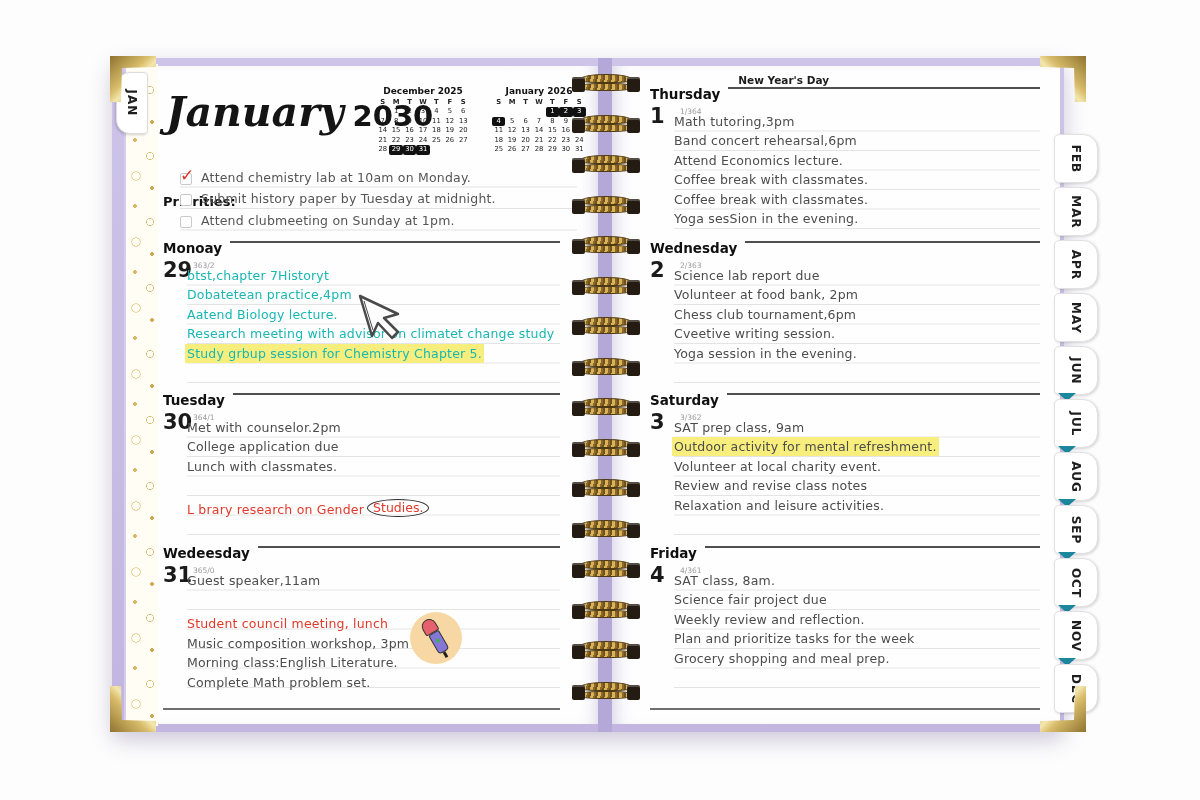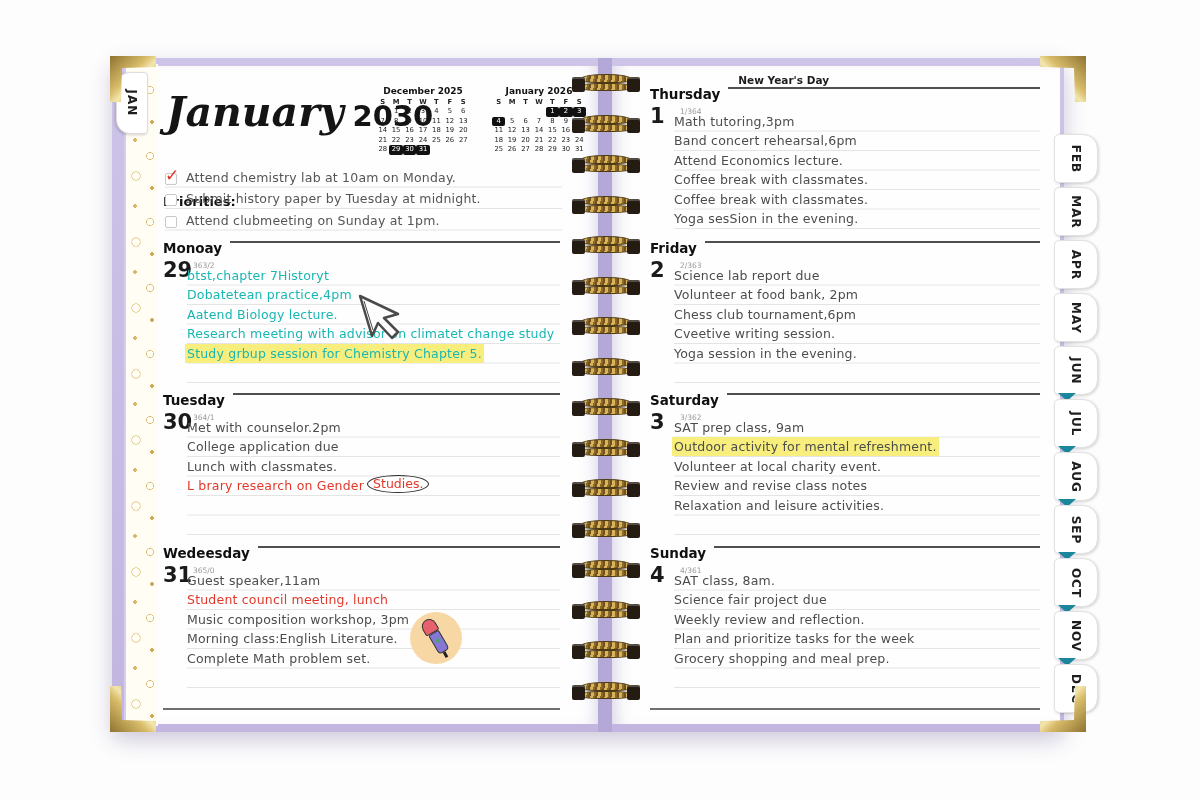--- a/index.html
+++ b/index.html
@@ -73,7 +73,7 @@
 
   
   .prio-label { position:absolute; left:5px; top:84px; font-size:13px; font-weight:bold; color:#111;margin-top:44px; }
-  .prio-items { position:absolute; left:7px; top:100px; width:397px; height:65px;
+  .prio-items { position:absolute; left:22px; top:100px; width:397px; height:65px;
     background-image:linear-gradient(to top,#e3e3e3 1px,transparent 1px); background-size:100% 21.5px;text-align:right; }
   .prio { height:21.5px; display:flex; align-items:flex-end; padding-bottom:3px; }
   .pbox { position:relative; width:12px; height:12px; border:1.5px solid #c9c9c9; background:#fff;

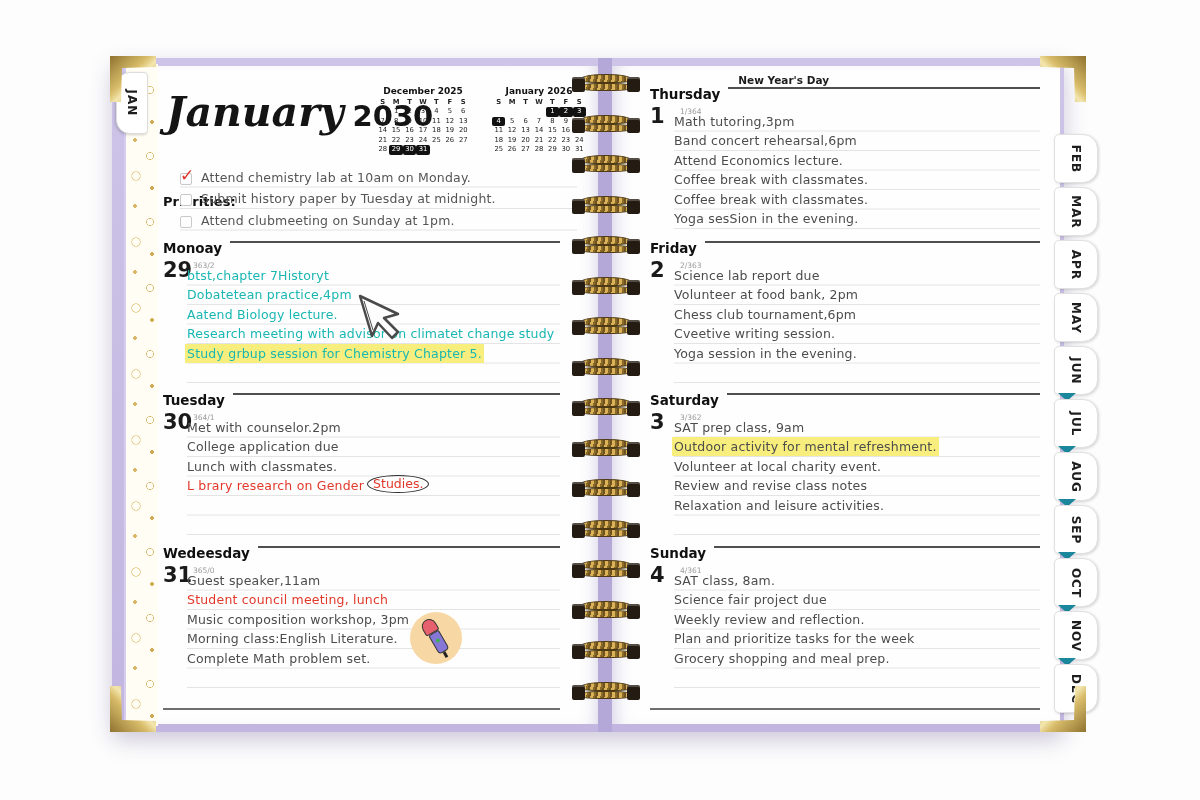--- a/index.html
+++ b/index.html
@@ -424,7 +424,7 @@
 
     <section class="day" style="top:174px">
       <header class="day-head">
-        <span class="day-name">Friday</span>
+        <span class="day-name">Wednesday</span>
         <span class="day-rule"></span>
       </header>
       <div class="day-body">

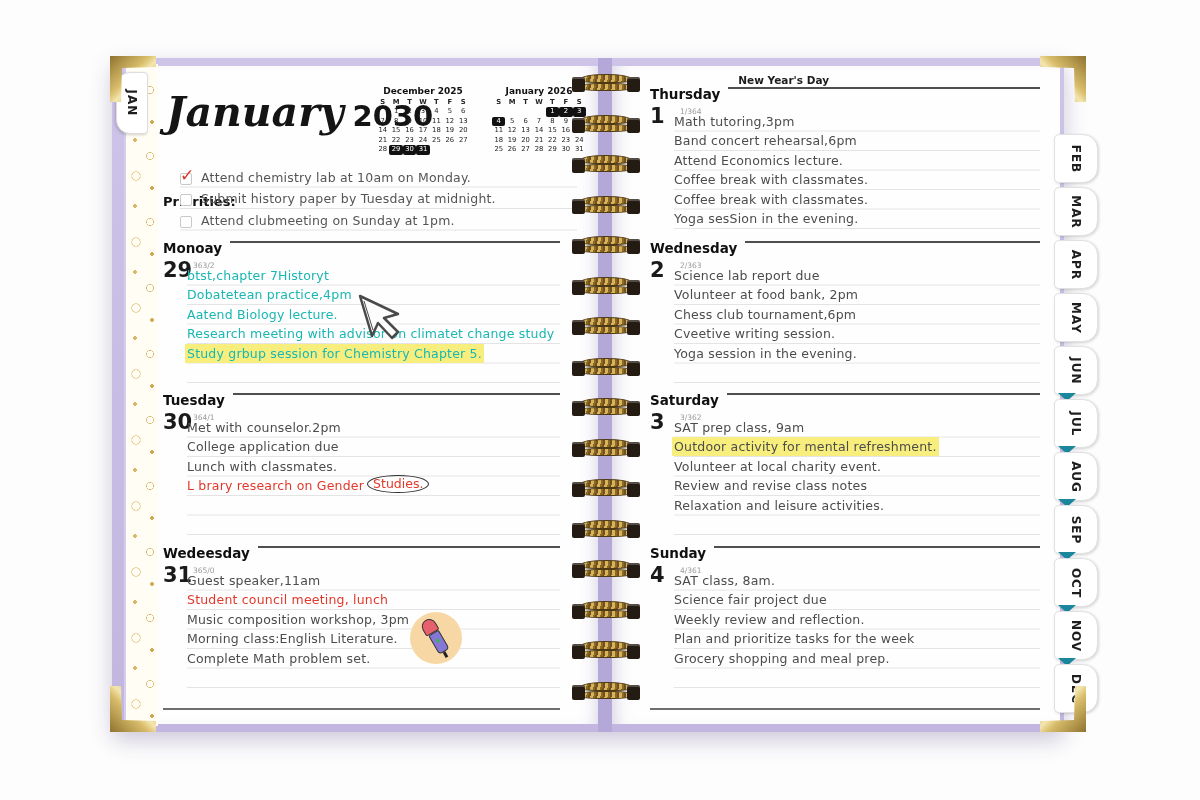--- a/index.html
+++ b/index.html
@@ -101,7 +101,7 @@
   .item-text { letter-spacing:.2px; }
   .item { font-size:12.5px; }
   .item.teal  { color:#18b7b3; }
-  .item.red   { color:#e2382a; }
+  .item.red   { color:#e2382a;margin-top:24px; }
   .item.black { color:#4c4c4c; }
   .item.hl .item-text { background:#f8ee7d; box-shadow:0 0 0 2px #f8ee7d; }
   .circle { margin-left:3px; padding:0 5px 1px 5px; border:1.5px solid #2e2e2e; border-radius:50%; }

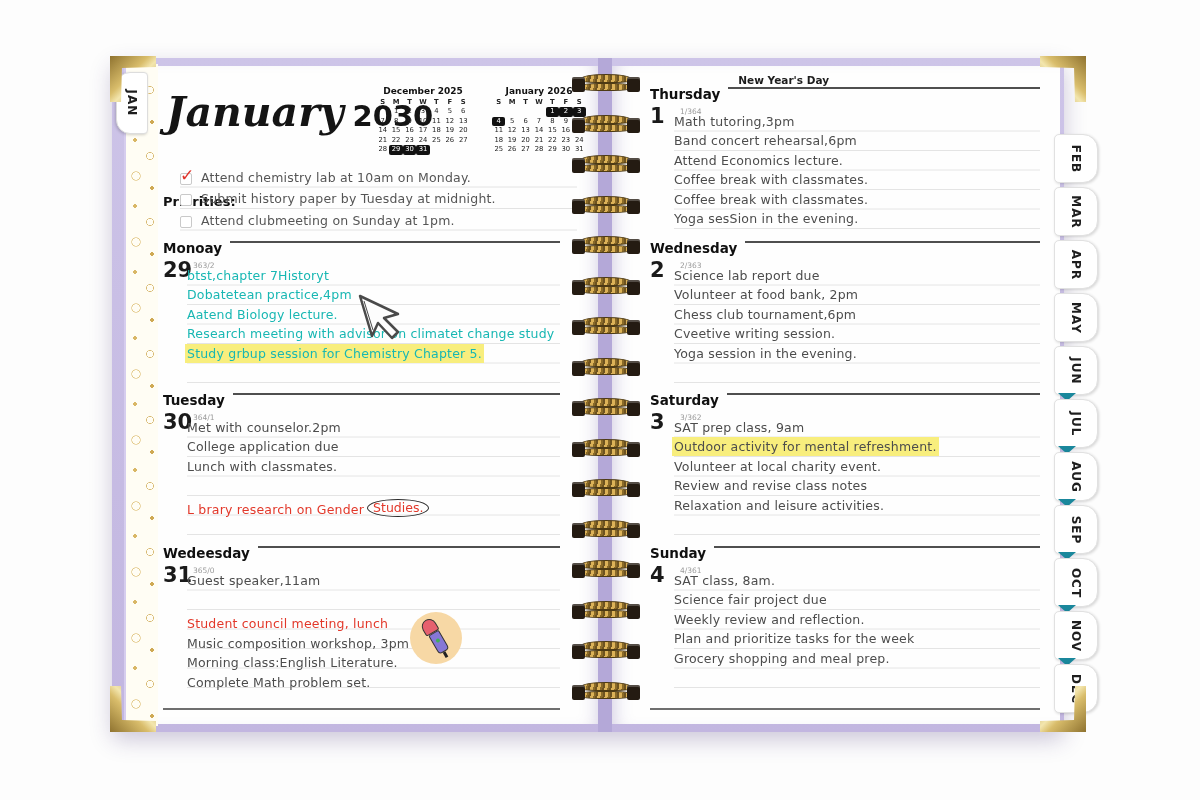--- a/index.html
+++ b/index.html
@@ -501,7 +501,7 @@
 
     <section class="day" style="top:479px">
       <header class="day-head">
-        <span class="day-name">Sunday</span>
+        <span class="day-name">Friday</span>
         <span class="day-rule"></span>
       </header>
       <div class="day-body">

